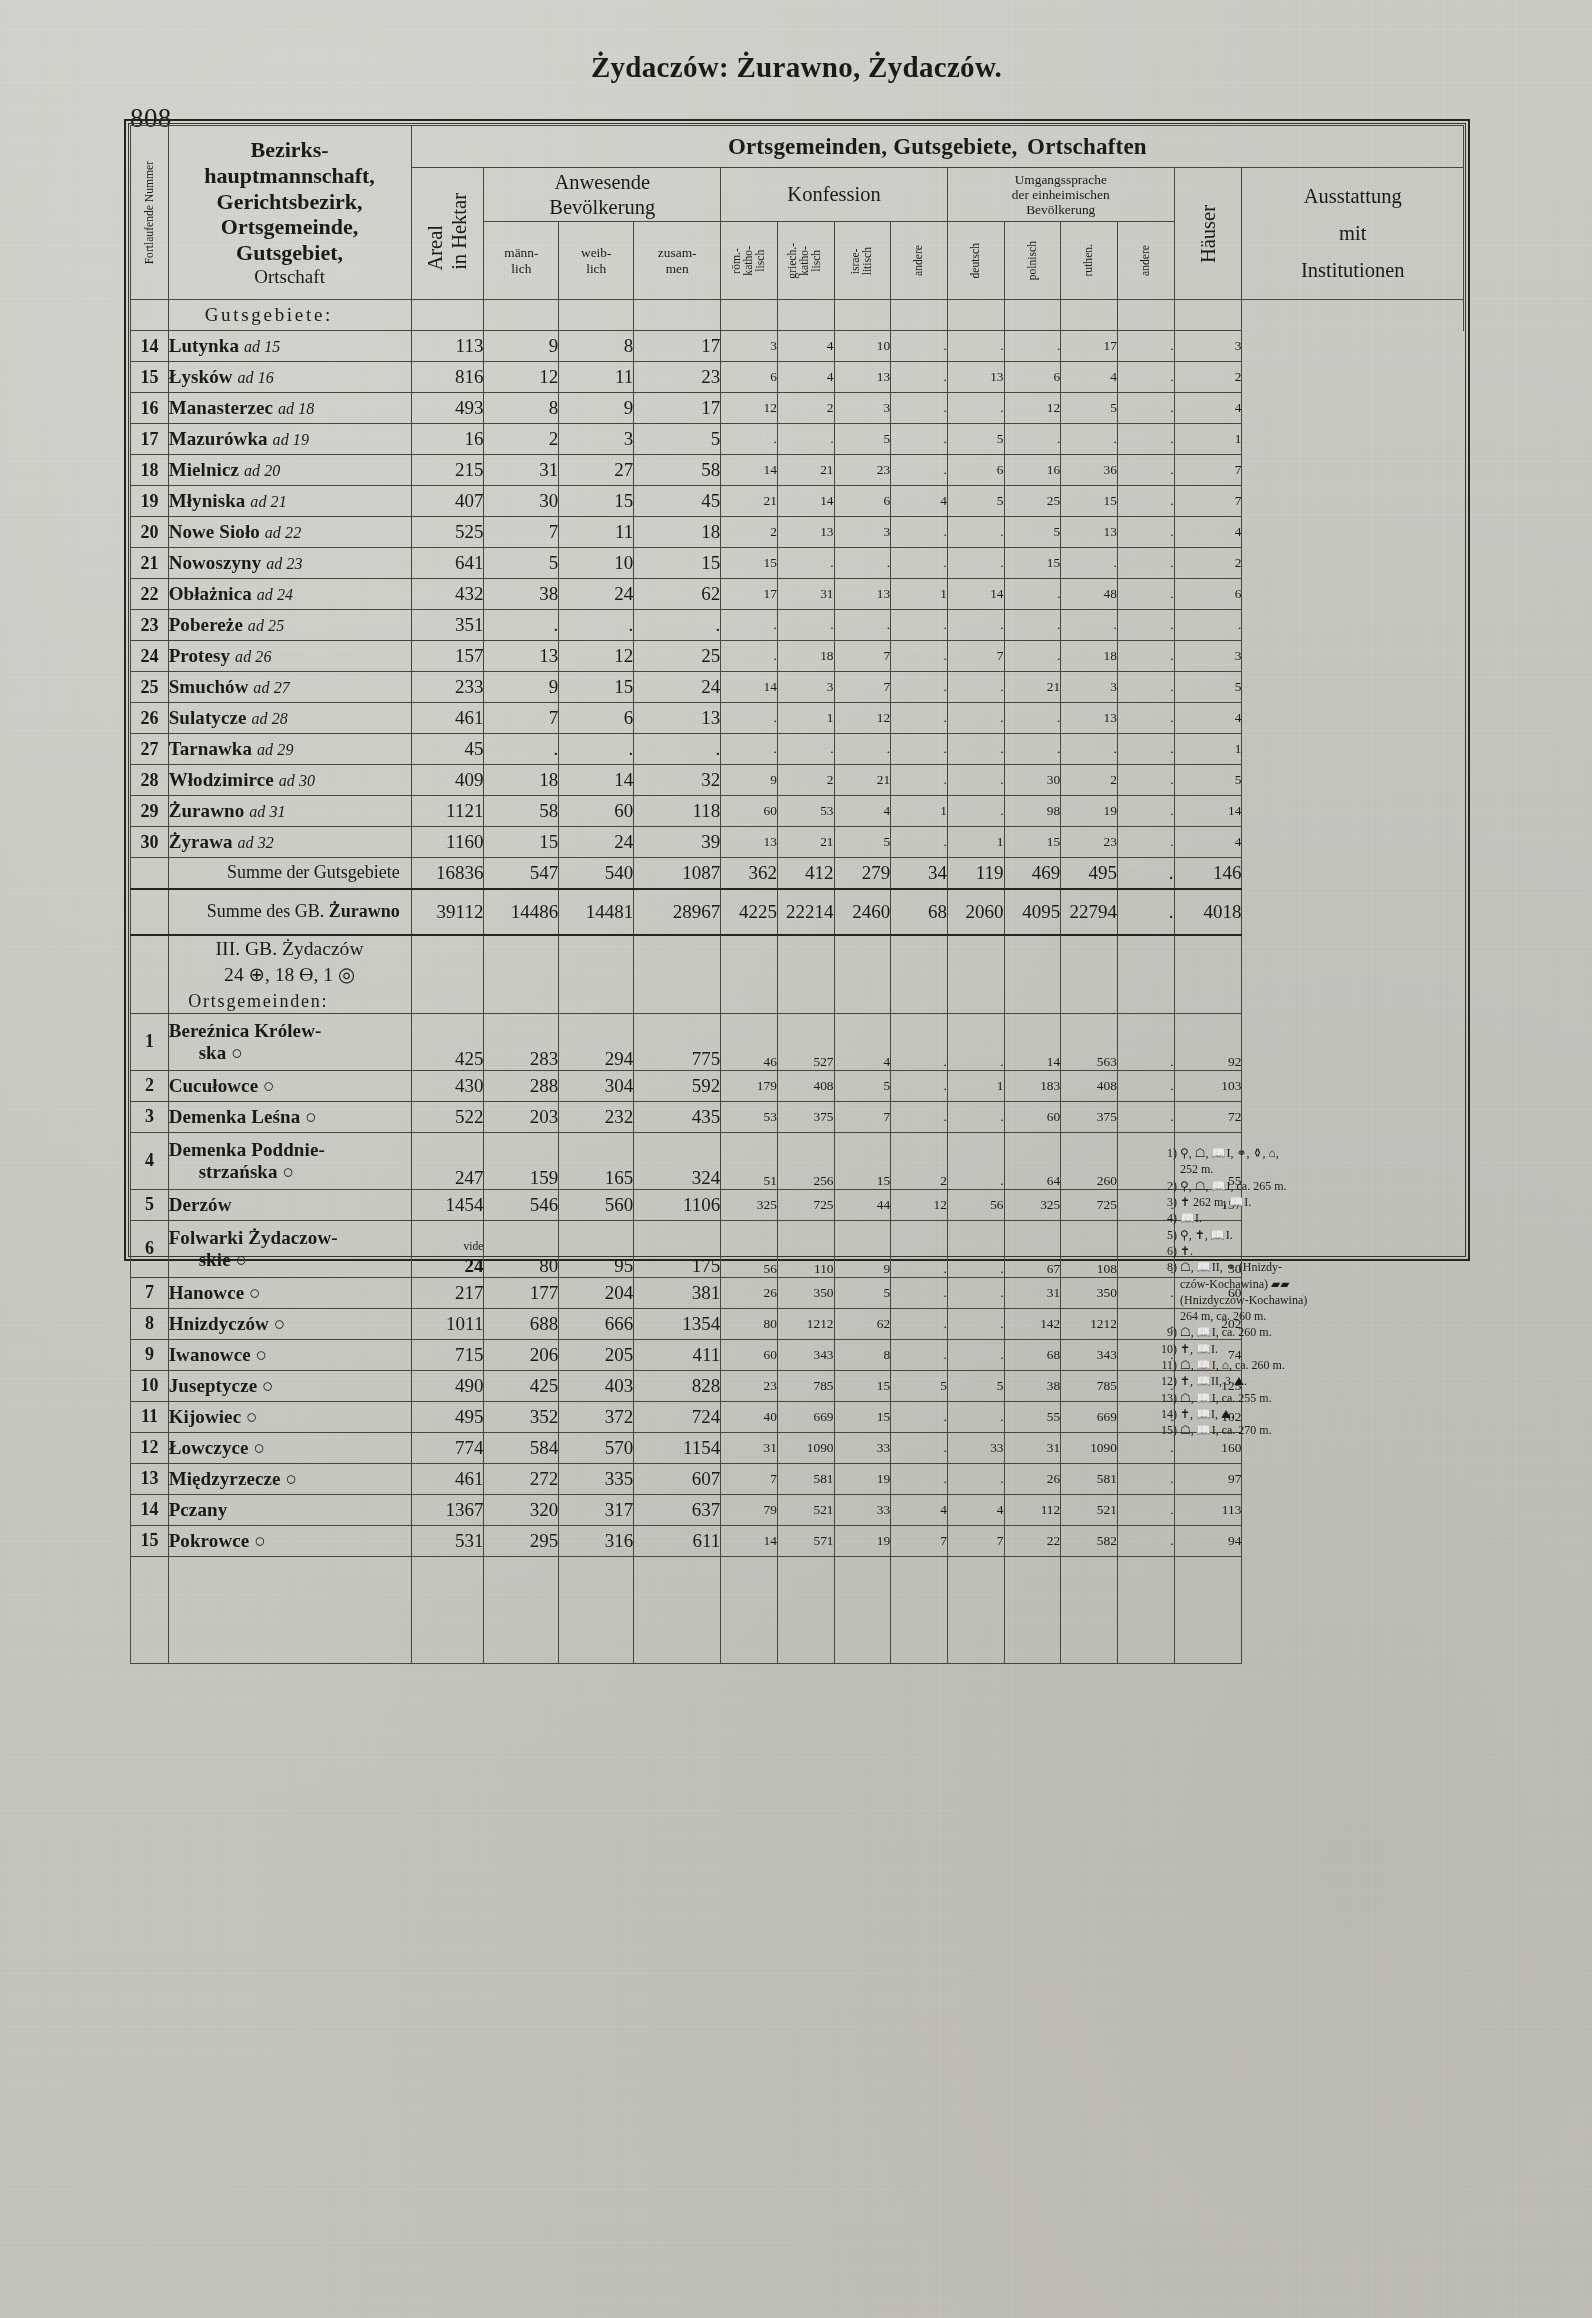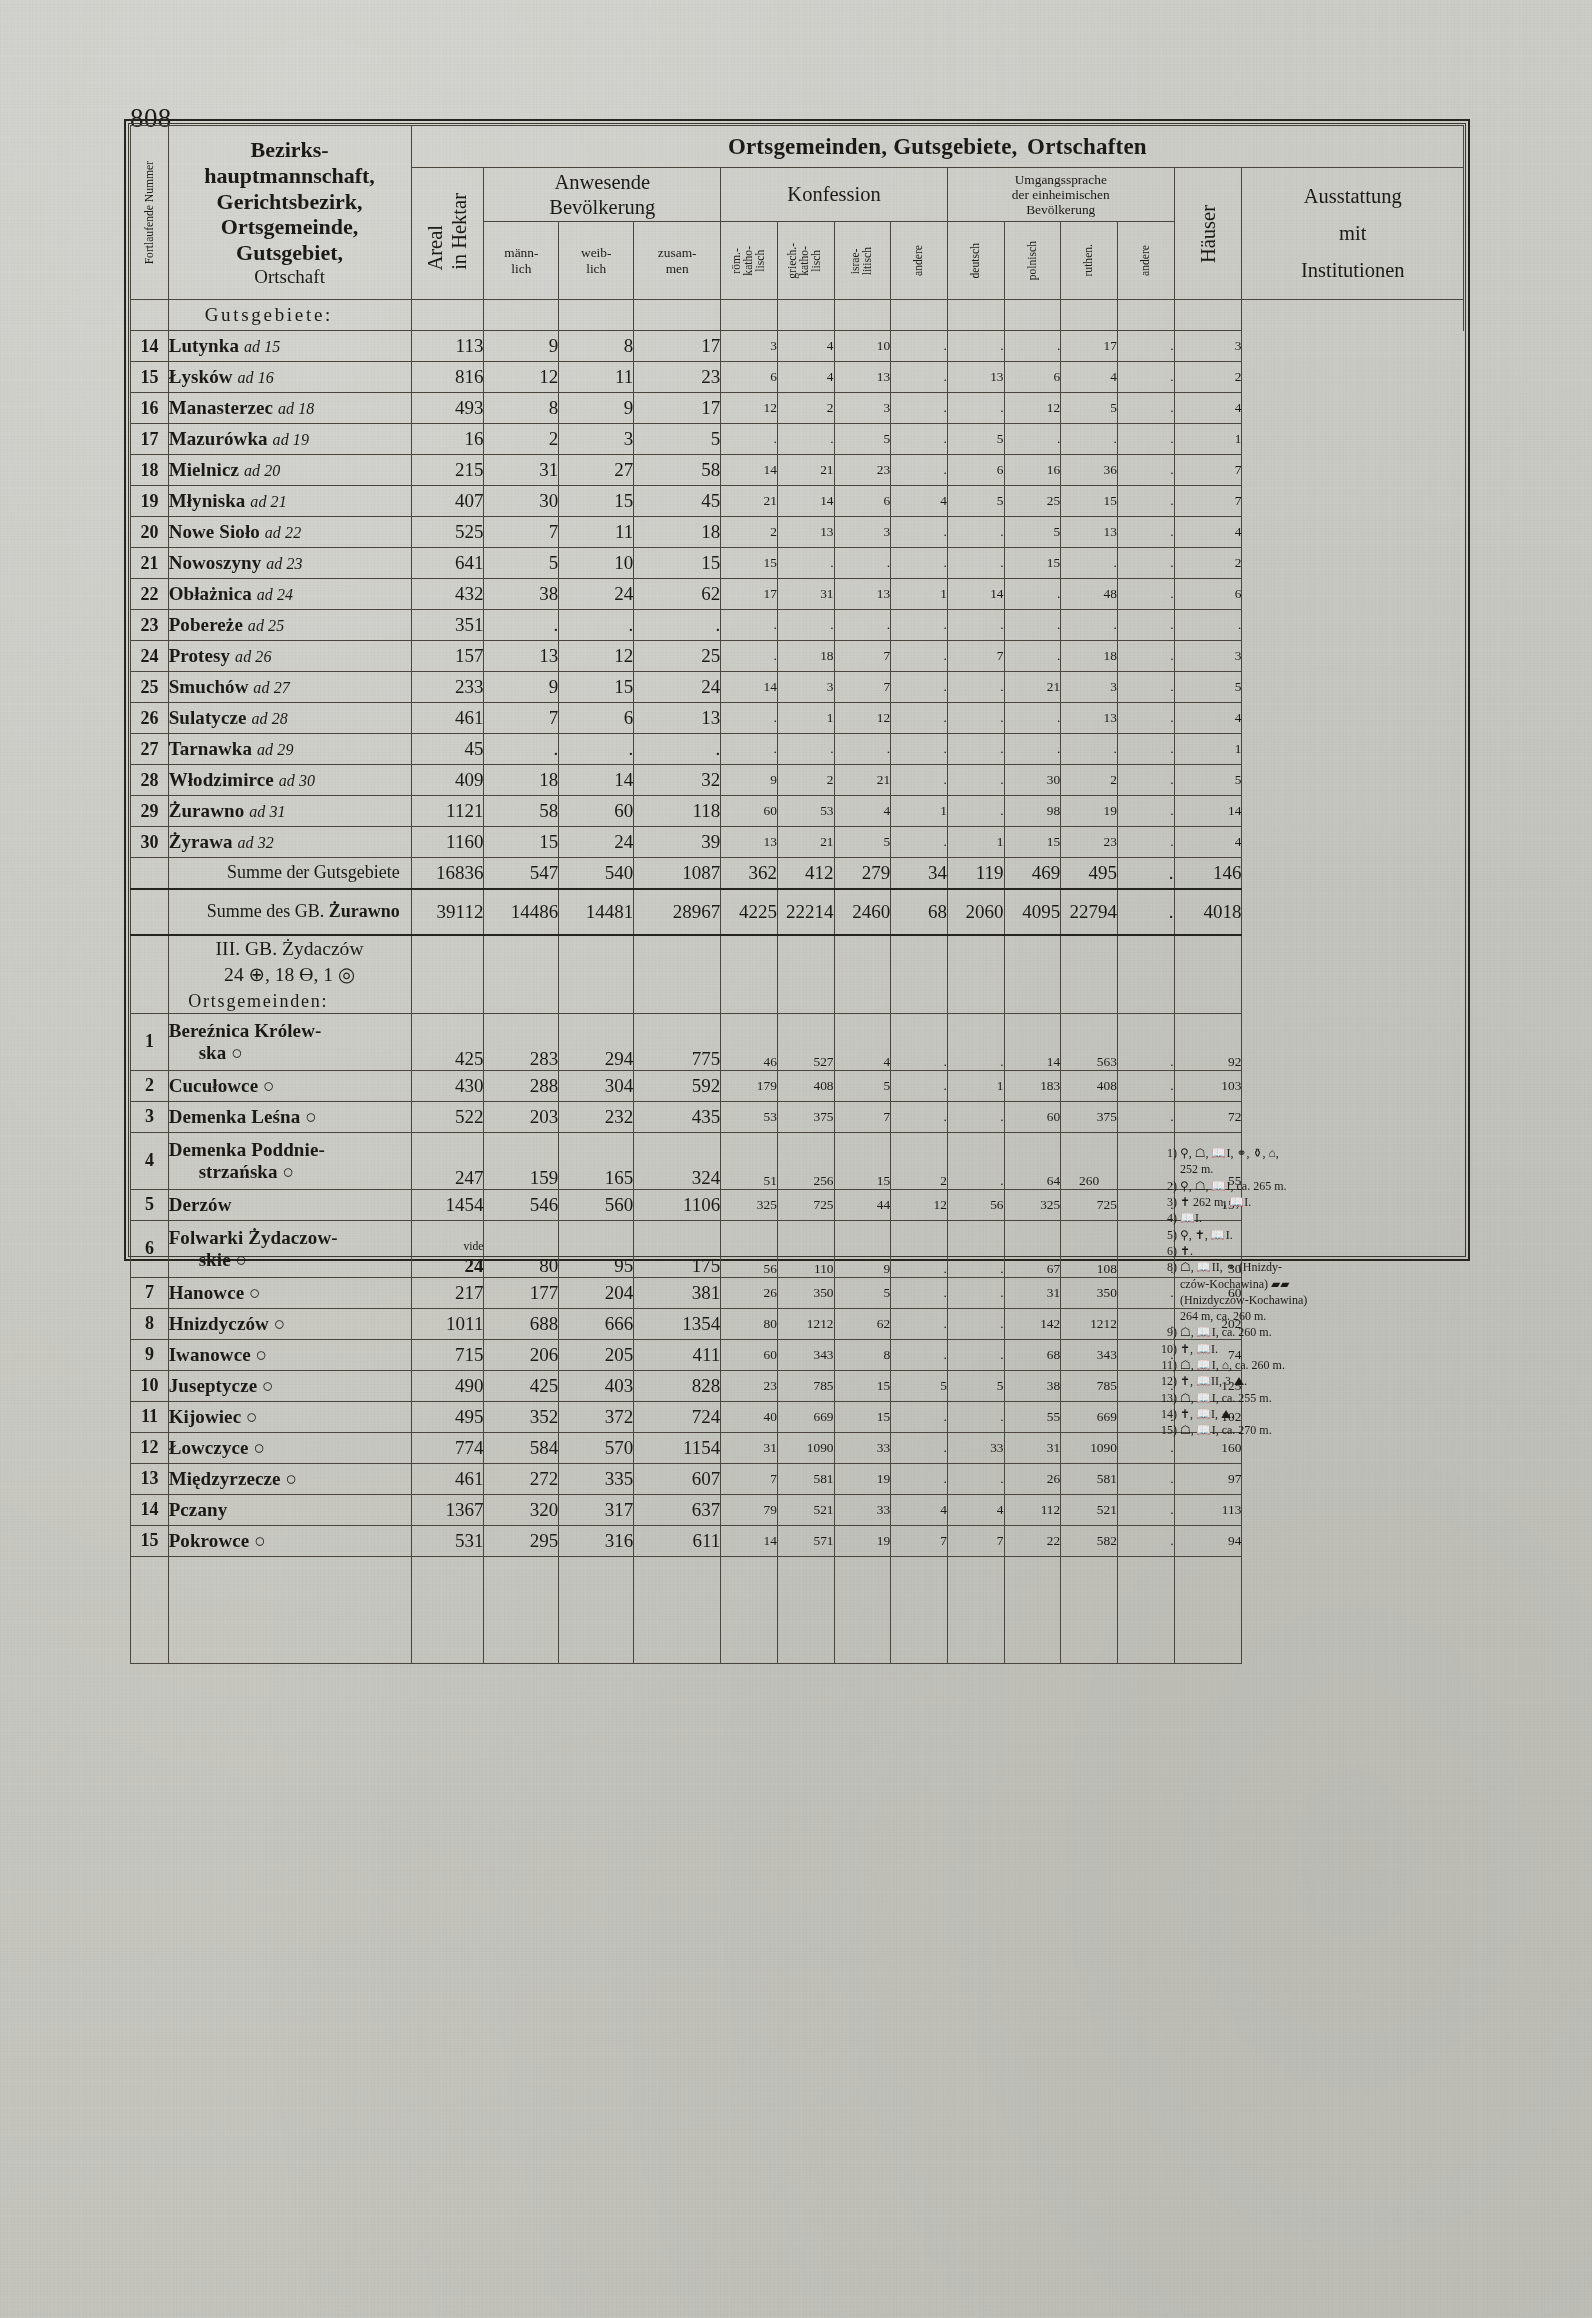--- a/index.html
+++ b/index.html
@@ -118,6 +118,7 @@
 
   <div class="runhead">
     <div class="folio">808</div>
+    <div class="runtitle">Żydaczów: Żurawno, Żydaczów.</div>
   </div>
 
   <div class="tbl">

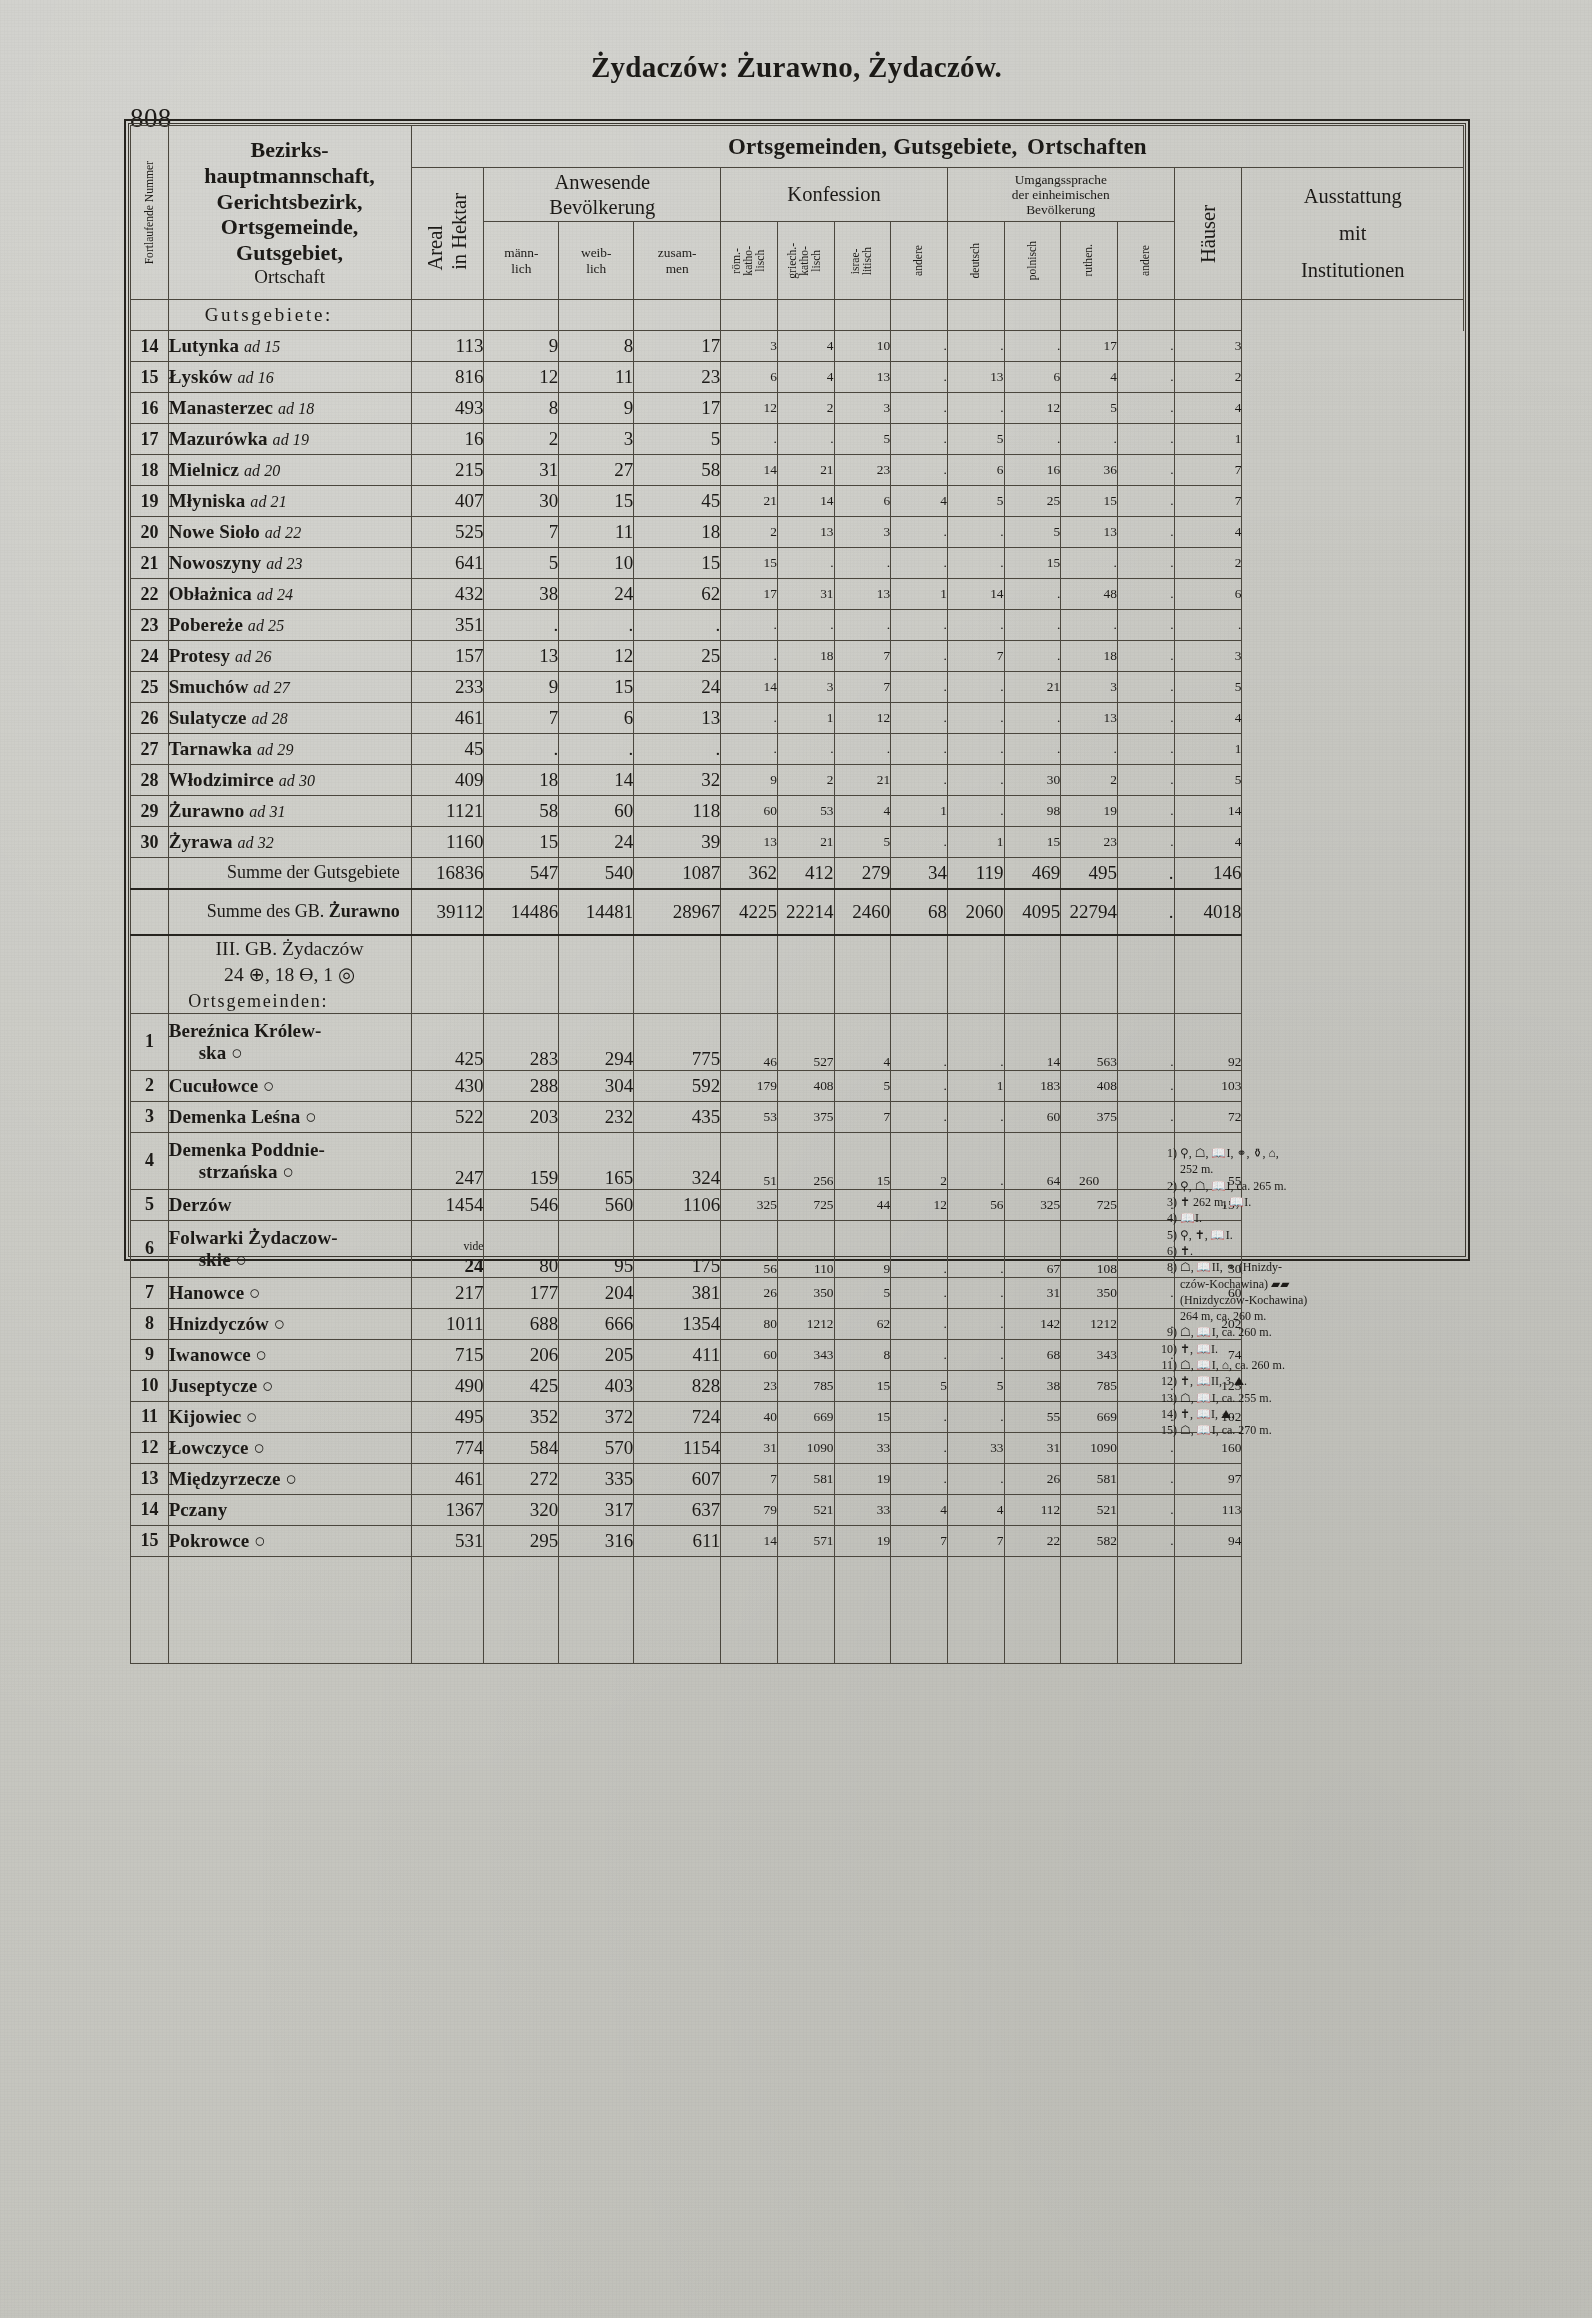--- a/index.html
+++ b/index.html
@@ -668,7 +668,7 @@
             <td class="c-sm" style="vertical-align: bottom;">2</td>
             <td class="c-sm" style="vertical-align: bottom;"><span class="dot">.</span></td>
             <td class="c-sm" style="vertical-align: bottom;">64</td>
-            <td class="c-sm" style="vertical-align: bottom; text-align: center;">260</td>
+            <td class="c-sm" style="vertical-align: bottom;">260</td>
             <td class="c-sm" style="vertical-align: bottom;"><span class="dot">.</span></td>
             <td class="c-hs" style="vertical-align: bottom;">55</td>
           </tr>

